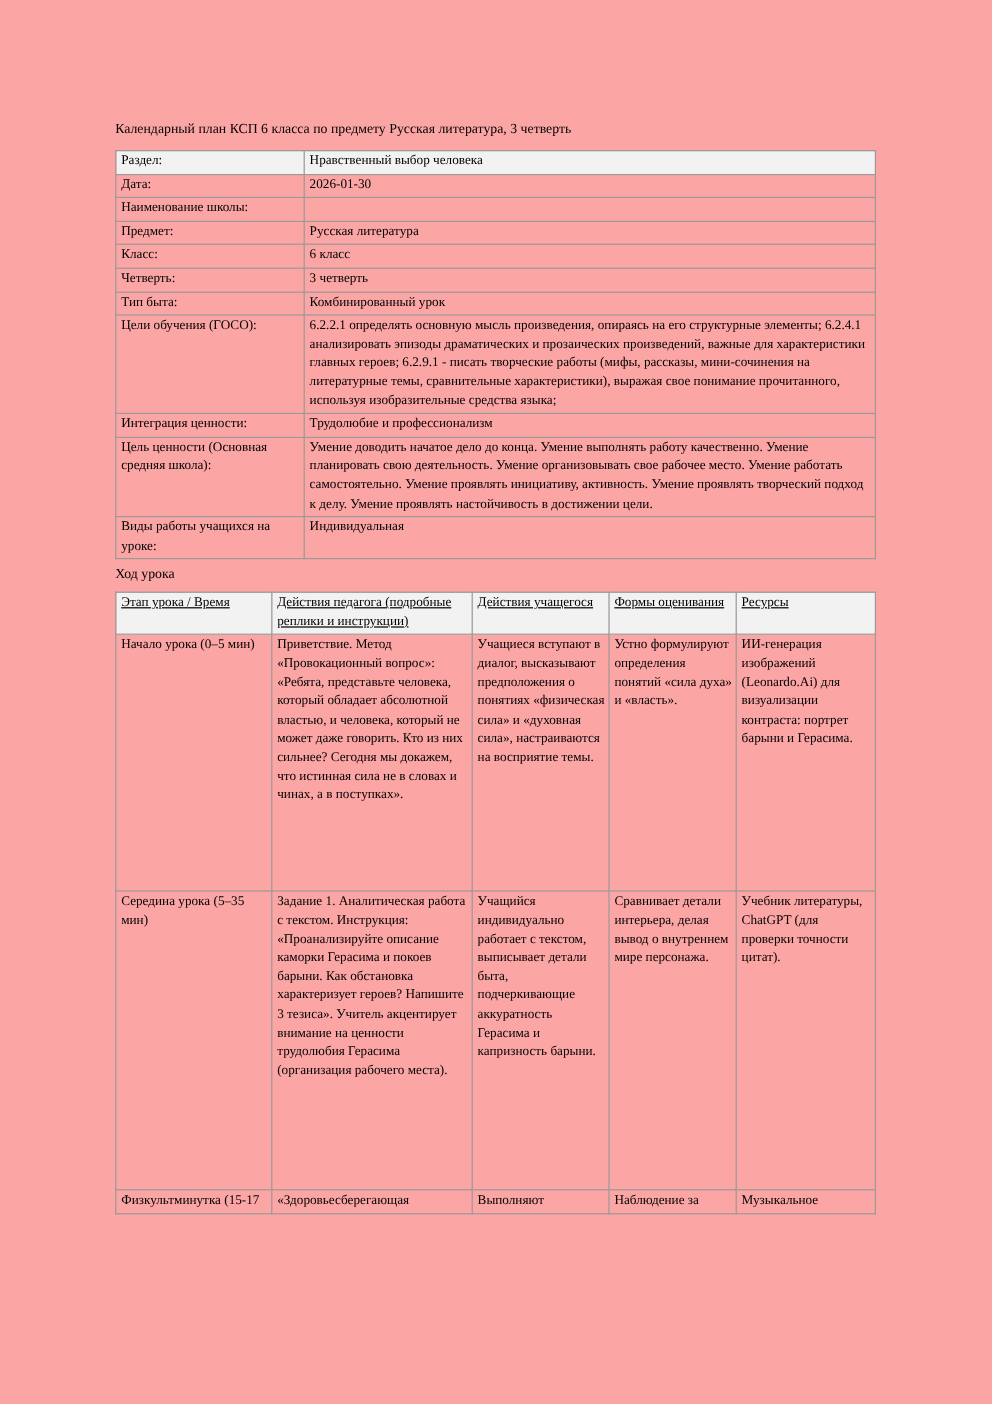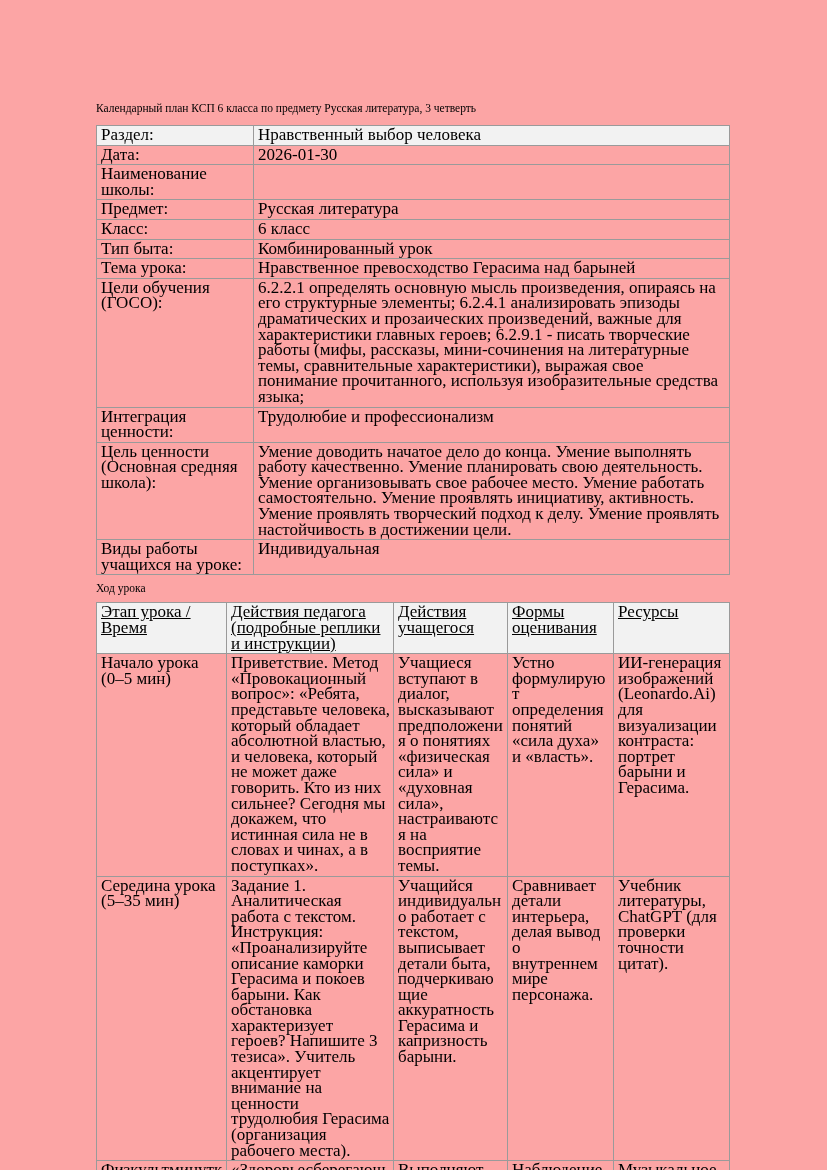--- a/index.html
+++ b/index.html
@@ -40,7 +40,7 @@
     border-collapse: collapse;
     table-layout: fixed;
     width: 633px;
-    font-size: 17px;
+    font-size: 11px;
     line-height: 15.6px;
   }
   table td, table th {

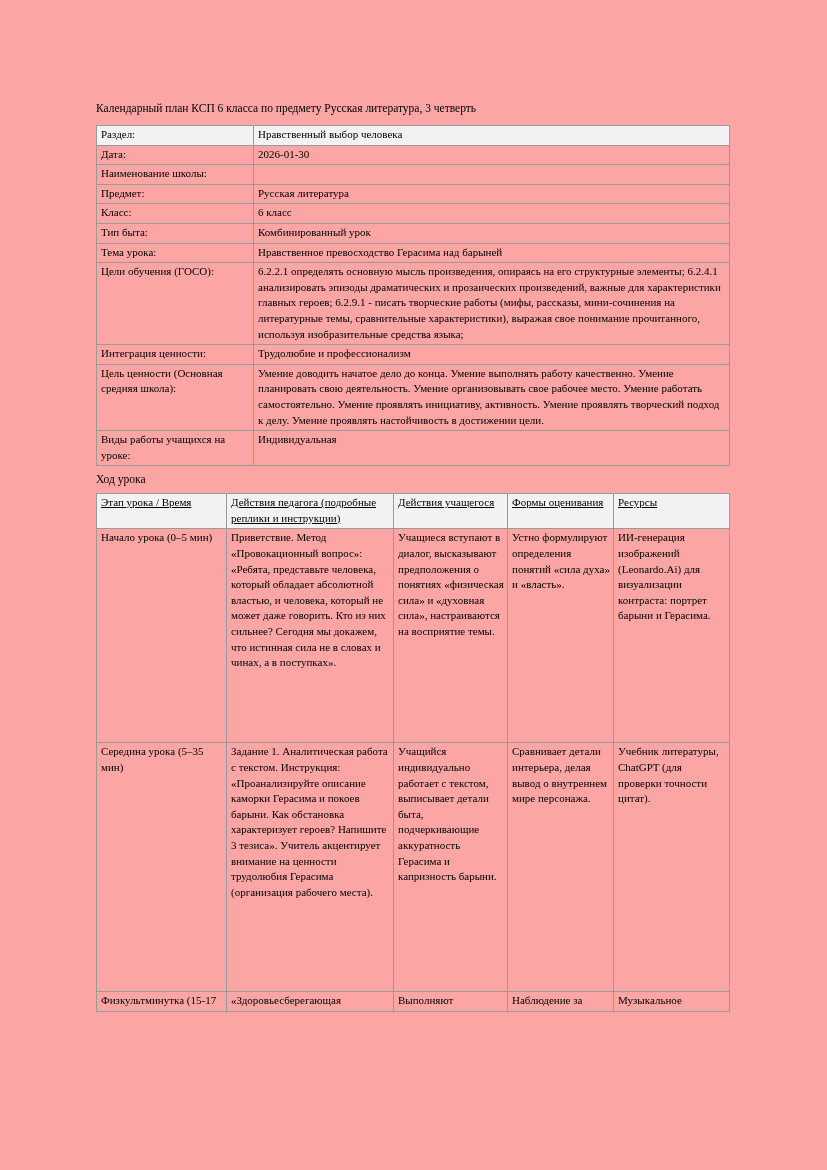--- a/index.html
+++ b/index.html
@@ -104,6 +104,10 @@
           <td>6 класс</td>
         </tr>
         <tr>
+          <td>Четверть:</td>
+          <td>3 четверть</td>
+        </tr>
+        <tr>
           <td>Тип быта:</td>
           <td>Комбинированный урок</td>
         </tr>

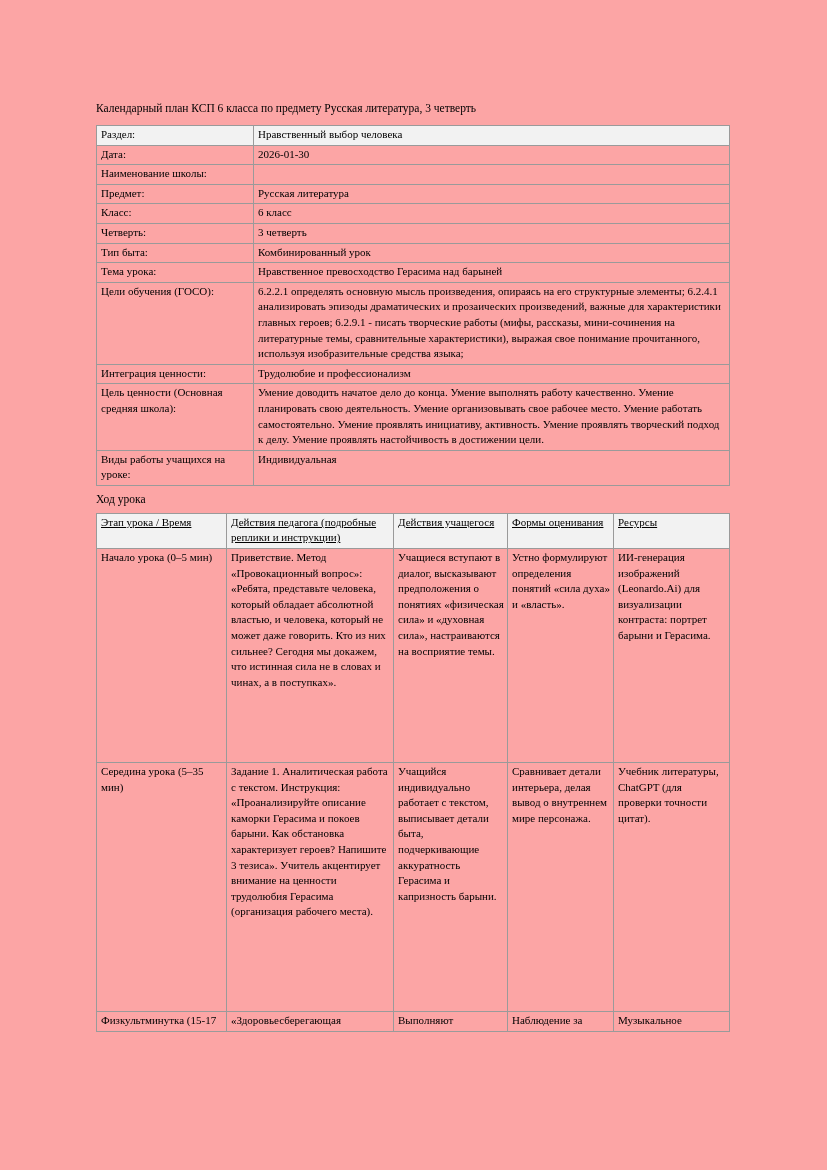--- a/index.html
+++ b/index.html
@@ -112,10 +112,6 @@
           <td>Комбинированный урок</td>
         </tr>
         <tr>
-          <td>Тема урока:</td>
-          <td>Нравственное превосходство Герасима над барыней</td>
-        </tr>
-        <tr>
           <td>Цели обучения (ГОСО):</td>
           <td>6.2.2.1 определять основную мысль произведения, опираясь на его структурные элементы; 6.2.4.1 анализировать эпизоды драматических и прозаических произведений, важные для характеристики главных героев; 6.2.9.1 - писать творческие работы (мифы, рассказы, мини-сочинения на литературные темы, сравнительные характеристики), выражая свое понимание прочитанного, используя изобразительные средства языка;</td>
         </tr>

